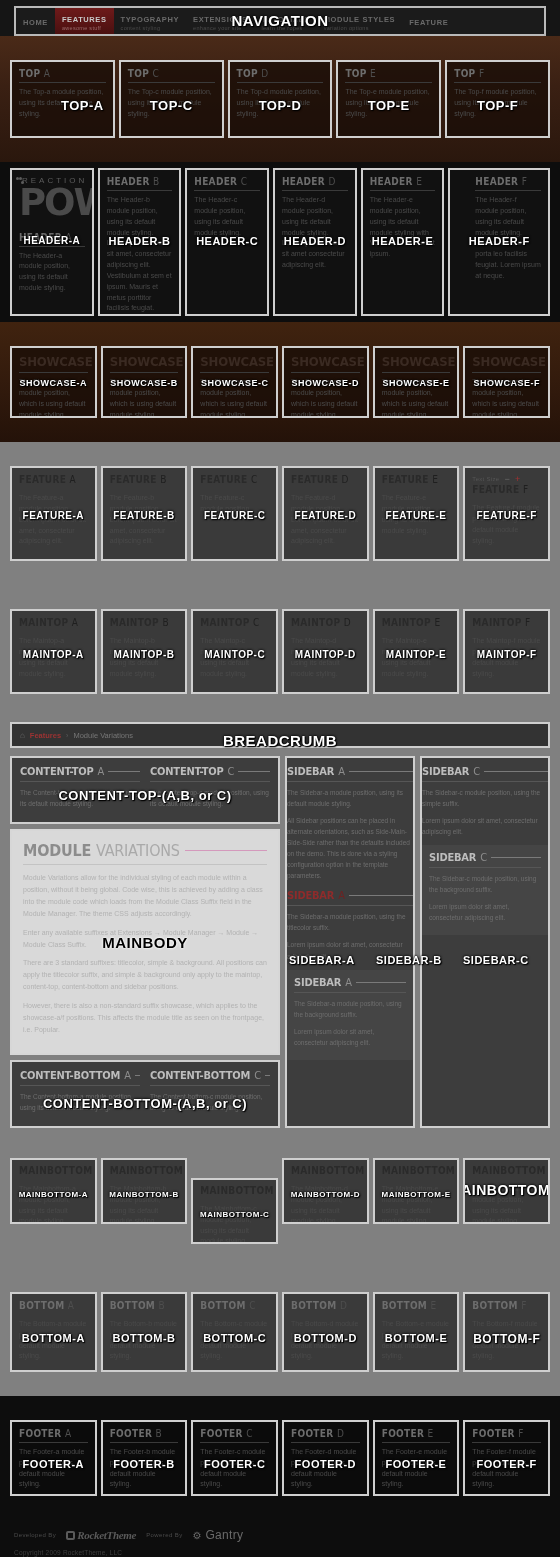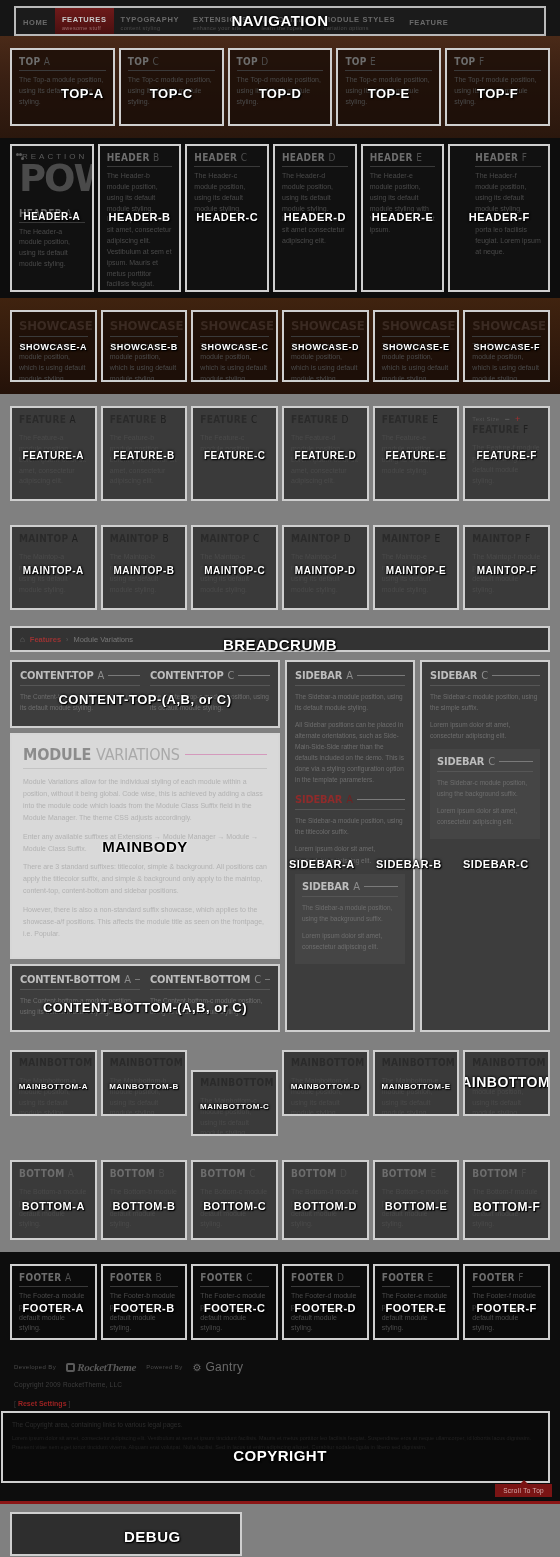--- a/index.html
+++ b/index.html
@@ -73,7 +73,7 @@
   .navitem.active .nd { color: #9a6a6a; }
 
   
-  .grid6 { display: flex; gap: 4px; padding: 12px 10px; }
+  .grid6 { display: flex; gap: 4px; padding: 24px 10px; }
   .grid6 > .posbox { flex: 1 1 0; min-width: 0; }
 
   

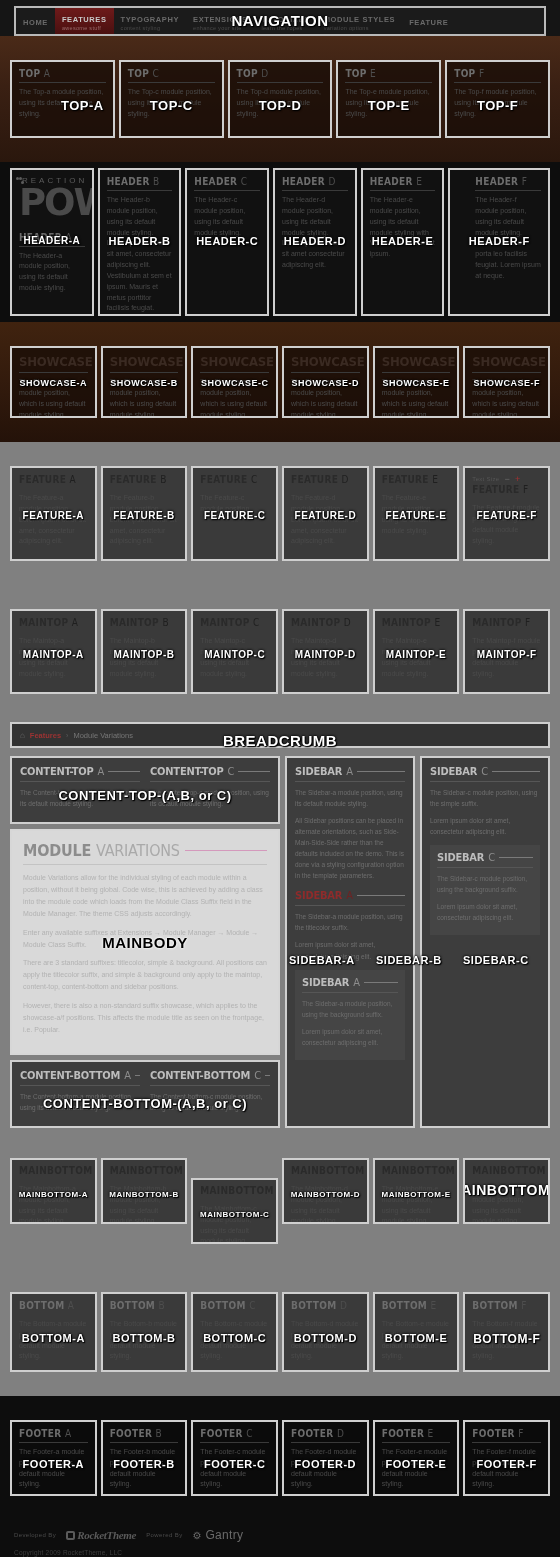--- a/index.html
+++ b/index.html
@@ -152,7 +152,7 @@
   .mb-rule { height:1px; background:#c3c3c3; margin:4px 0 7px 0; }
   .mb-p { font-size:7px; line-height:1.7; color:#b2b2b2; margin-bottom:7px; }
 
-  .sb-col { flex:1 1 0; border:2px solid #cfcfcf; background:#3d3d3d; padding:7px 8px; min-width:0; }
+  .sb-col { flex:1 1 0; border:2px solid #cfcfcf; background:#3d3d3d; padding:7px 0; min-width:0; }
   .sb-h {
     font-family:"DejaVu Sans Condensed","Liberation Sans",sans-serif;
     font-weight:bold; font-size:11px; color:#bdbdbd; letter-spacing:-.2px;

